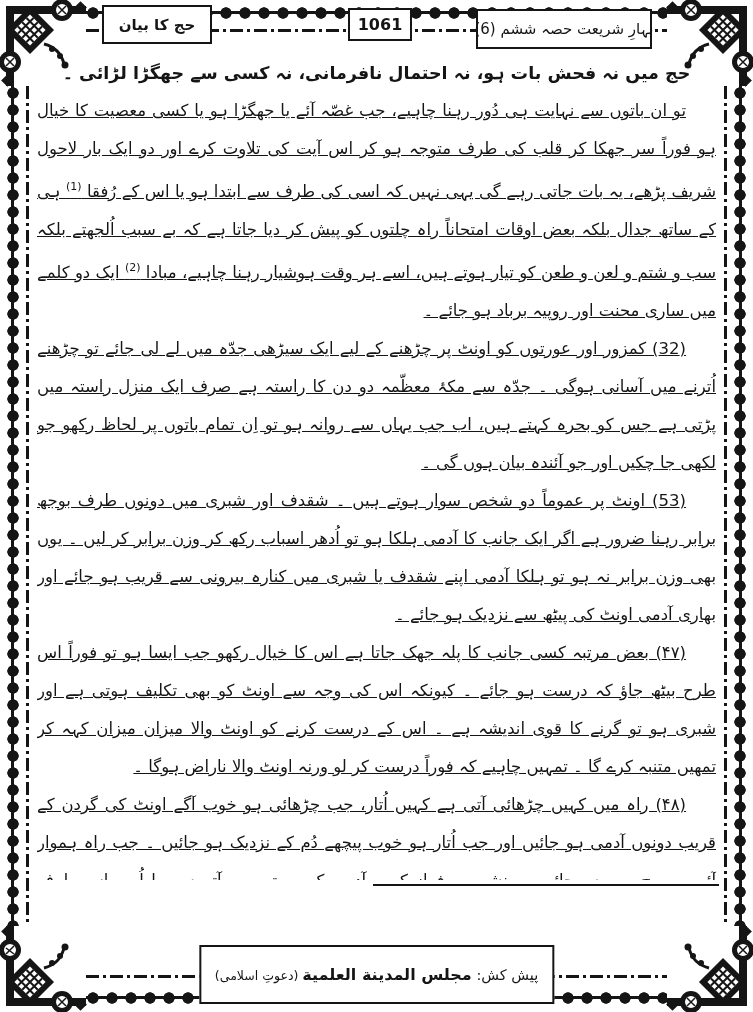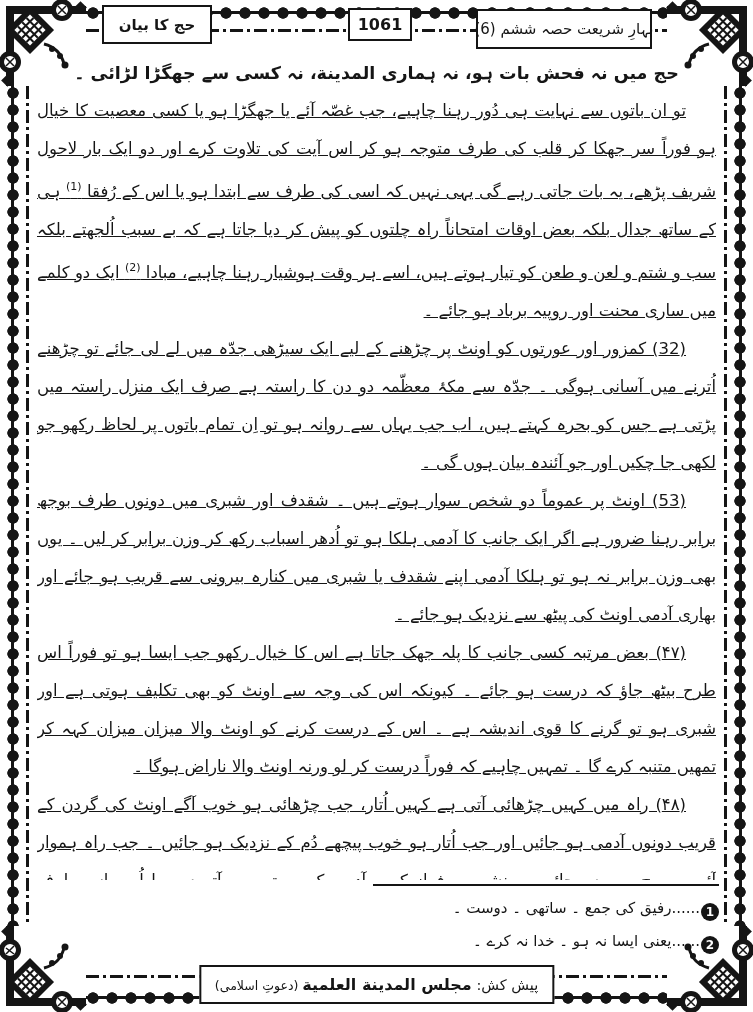--- a/index.html
+++ b/index.html
@@ -201,7 +201,7 @@
 </div>
 
 <div class="main-text">
-  <div class="heading">حج میں نہ فحش بات ہو، نہ ہماری المدينة، نہ کسی سے جھگڑا لڑائی ۔</div>
+  <div class="heading">حج میں نہ فحش بات ہو، نہ احتمال نافرمانی، نہ کسی سے جھگڑا لڑائی ۔</div>
   <div id="paragraphs">
       <div class="para">تو ان باتوں سے نہایت ہی دُور رہنا چاہیے، جب غصّہ آئے یا جھگڑا ہو یا کسی معصیت کا خیال ہو فوراً سر جھکا کر قلب کی طرف متوجہ ہو کر اس آیت کی تلاوت کرے اور دو ایک بار لاحول شریف پڑھے، یہ بات جاتی رہے گی یہی نہیں کہ اسی کی طرف سے ابتدا ہو یا اس کے رُفقا <sup>(1)</sup> ہی کے ساتھ جدال بلکہ بعض اوقات امتحاناً راہ چلتوں کو پیش کر دیا جاتا ہے کہ بے سبب اُلجھتے بلکہ سب و شتم و لعن و طعن کو تیار ہوتے ہیں، اسے ہر وقت ہوشیار رہنا چاہیے، مبادا <sup>(2)</sup> ایک دو کلمے میں ساری محنت اور روپیہ برباد ہو جائے ۔</div>
       <div class="para">(32) کمزور اور عورتوں کو اونٹ پر چڑھنے کے لیے ایک سیڑھی جدّہ میں لے لی جائے تو چڑھنے اُترنے میں آسانی ہوگی ۔ جدّہ سے مکۂ معظّمہ دو دن کا راستہ ہے صرف ایک منزل راستہ میں پڑتی ہے جس کو بحرہ کہتے ہیں، اب جب یہاں سے روانہ ہو تو اِن تمام باتوں پر لحاظ رکھو جو لکھی جا چکیں اور جو آئندہ بیان ہوں گی ۔</div>

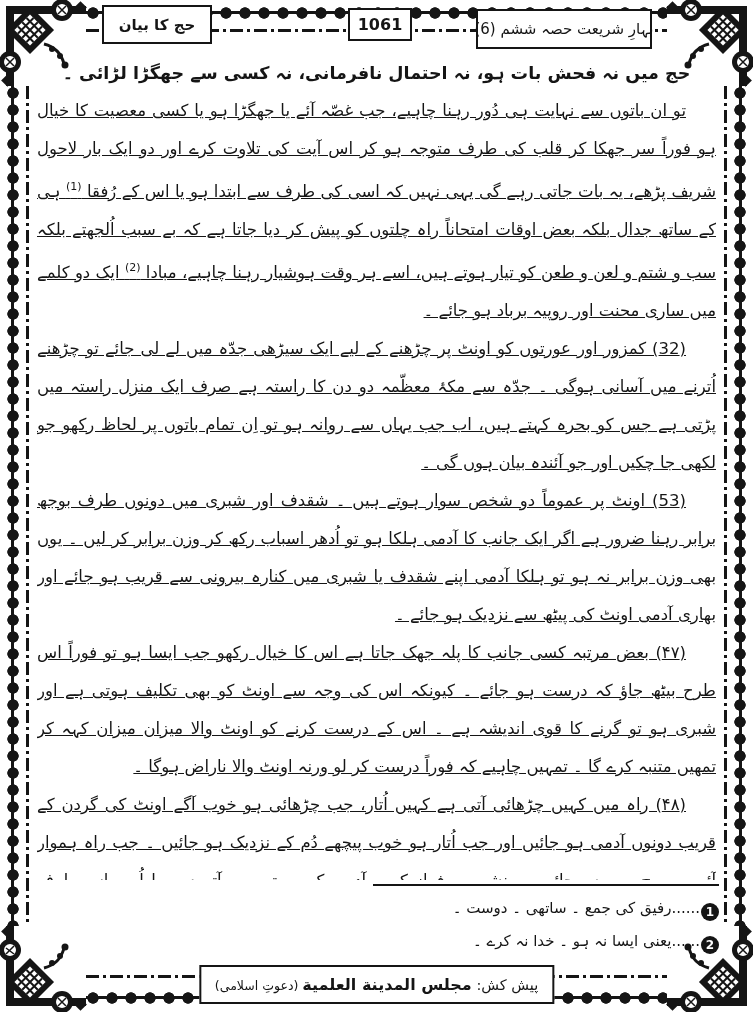--- a/index.html
+++ b/index.html
@@ -213,10 +213,6 @@
 
 <div class="footnotes">
   <div class="fn-sep"></div>
-  <div id="fn-list">
-      <div class="fn-line"><span class="fn-circle">1</span><span class="fn-dots">......</span><span>رفیق کی جمع ۔ ساتھی ۔ دوست ۔</span></div>
-      <div class="fn-line"><span class="fn-circle">2</span><span class="fn-dots">......</span><span>یعنی ایسا نہ ہو ۔ خدا نہ کرے ۔</span></div>
-    </div>
 </div>
 
 <div class="footer-box">

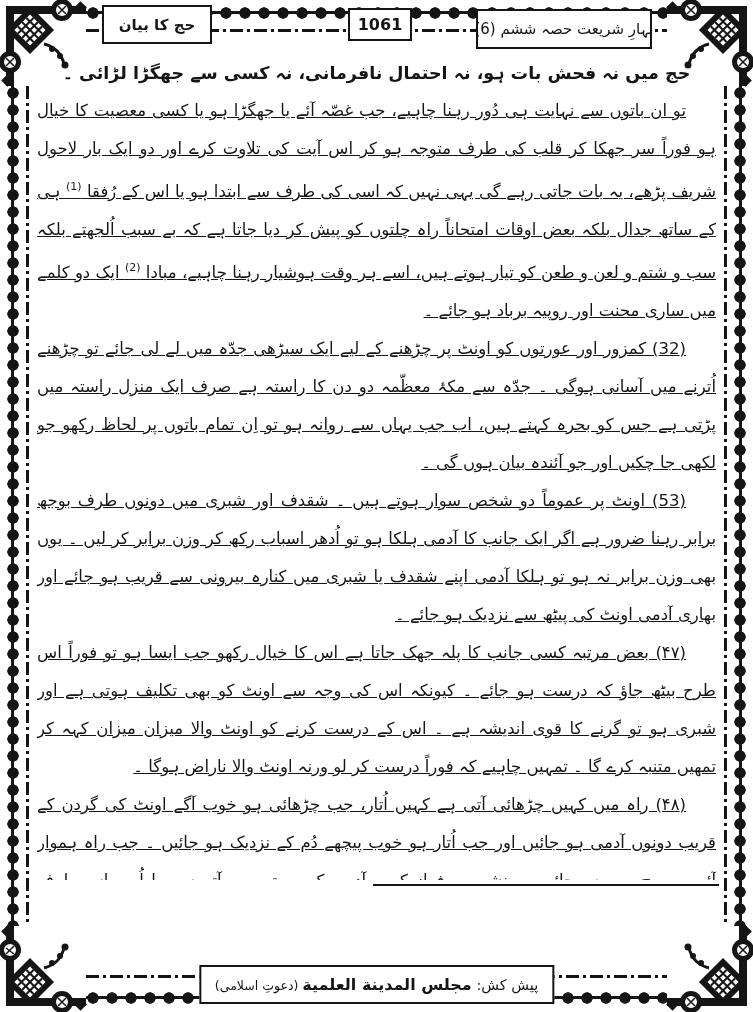--- a/index.html
+++ b/index.html
@@ -78,7 +78,7 @@
   
   .footer-box {
     position:absolute; bottom:8px; left:50%; transform:translateX(-50%);
-    background:#fff; border:2px solid #151515; padding:8px 14px;
+    background:#fff; border:2px solid #151515; padding:18px 14px;
     font-size:14.5px; white-space:nowrap; direction:rtl; z-index:3;
   }
   .footer-bold { font-weight:bold; font-size:16px; }

